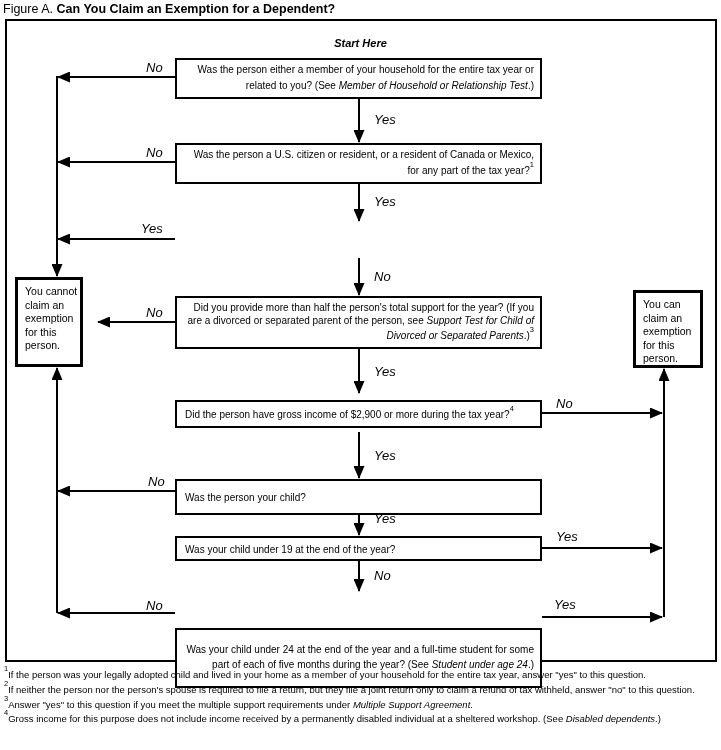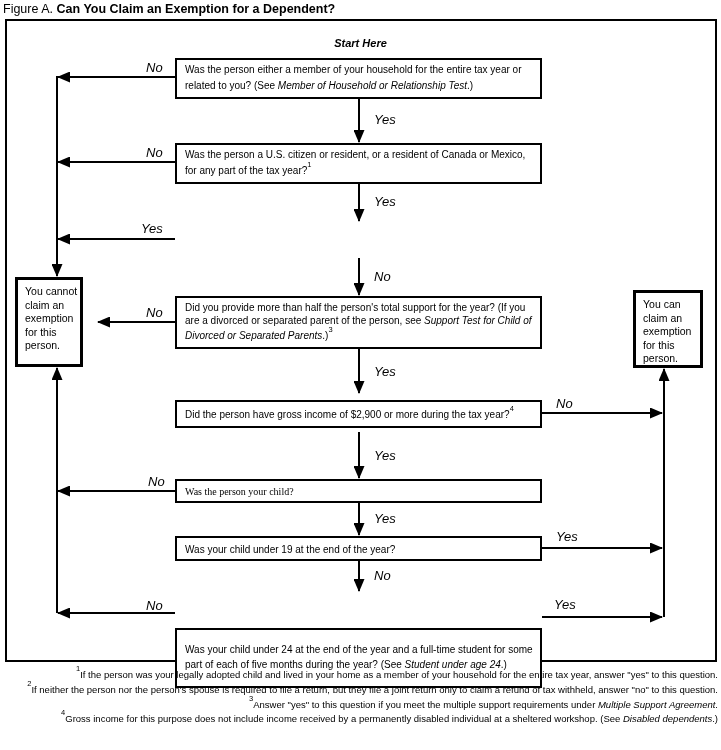--- a/index.html
+++ b/index.html
@@ -14,7 +14,7 @@
               font-style:italic;font-weight:bold;font-size:11px;}
   svg.connectors{position:absolute;left:0;top:0;width:721px;height:750px;}
   .qbox{position:absolute;left:175px;width:367px;border:2px solid #000;
-        box-sizing:border-box;background:#fff;display:flex;align-items:center;}
+        box-sizing:border-box;background:#fff;display:flex;align-items:center;text-align:right;}
   .qbox p{margin:0;padding:2px 6px 2px 8px;font-size:10px;line-height:12.5px;}
   .qbox i{font-style:italic;}
   .qbox sup,.fn sup{font-size:7.5px;position:relative;top:-3px;}

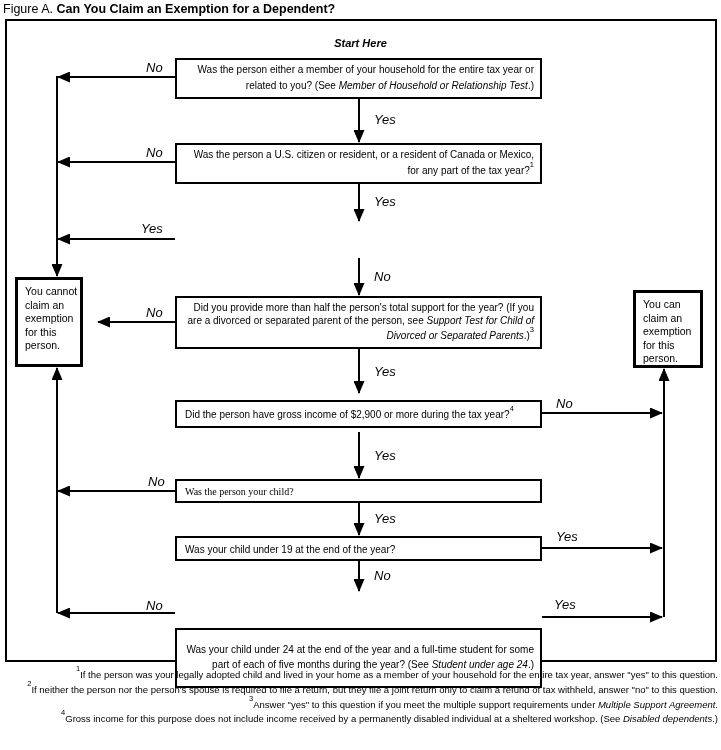--- a/index.html
+++ b/index.html
@@ -85,7 +85,7 @@
   <div class="qbox" style="top:400px;height:28px;">
     <p><span>Did the person have gross income of $2,900 or more during the tax year?</span><i></i><span></span><sup>4</sup></p>
   </div>
-  <div class="qbox" style="top:479px;height:24px;font-family:Liberation Serif, serif;">
+  <div class="qbox" style="top:479px;height:36px;">
     <p><span>Was the person your child?</span><i></i><span></span><sup></sup></p>
   </div>
   <div class="qbox" style="top:536px;height:25px;">

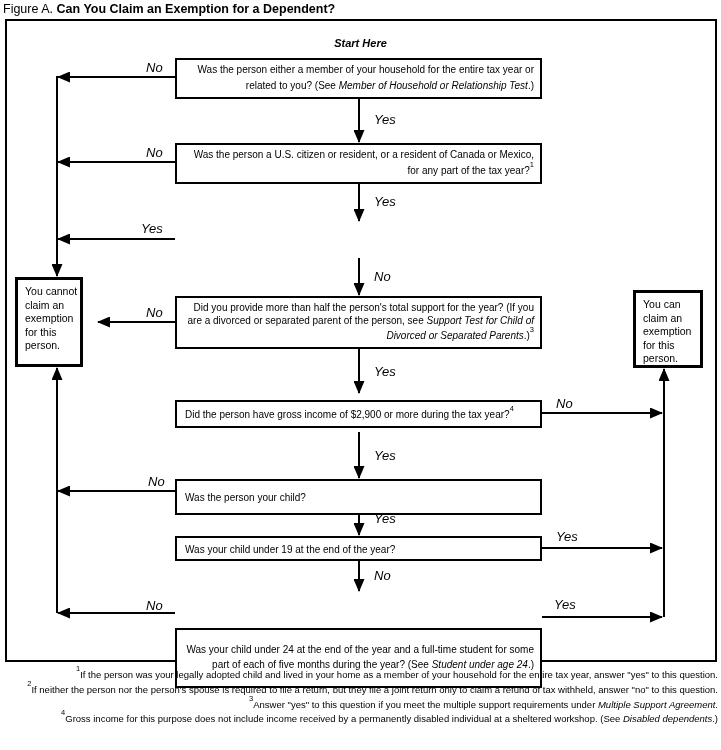--- a/index.html
+++ b/index.html
@@ -22,7 +22,7 @@
         font-size:10.5px;line-height:13.5px;padding:5px 2px 2px 7px;}
   .lbl{position:absolute;font-style:italic;font-size:13px;white-space:nowrap;}
   .footnotes{position:absolute;left:4px;top:666px;width:714px;font-size:9.5px;line-height:11.6px;}
-  .fn{padding-left:8px;text-indent:-8px;text-align:right;}
+  .fn{padding-left:8px;text-indent:-8px;}
   .fn i{font-style:italic;}
 </style>
 </head>

